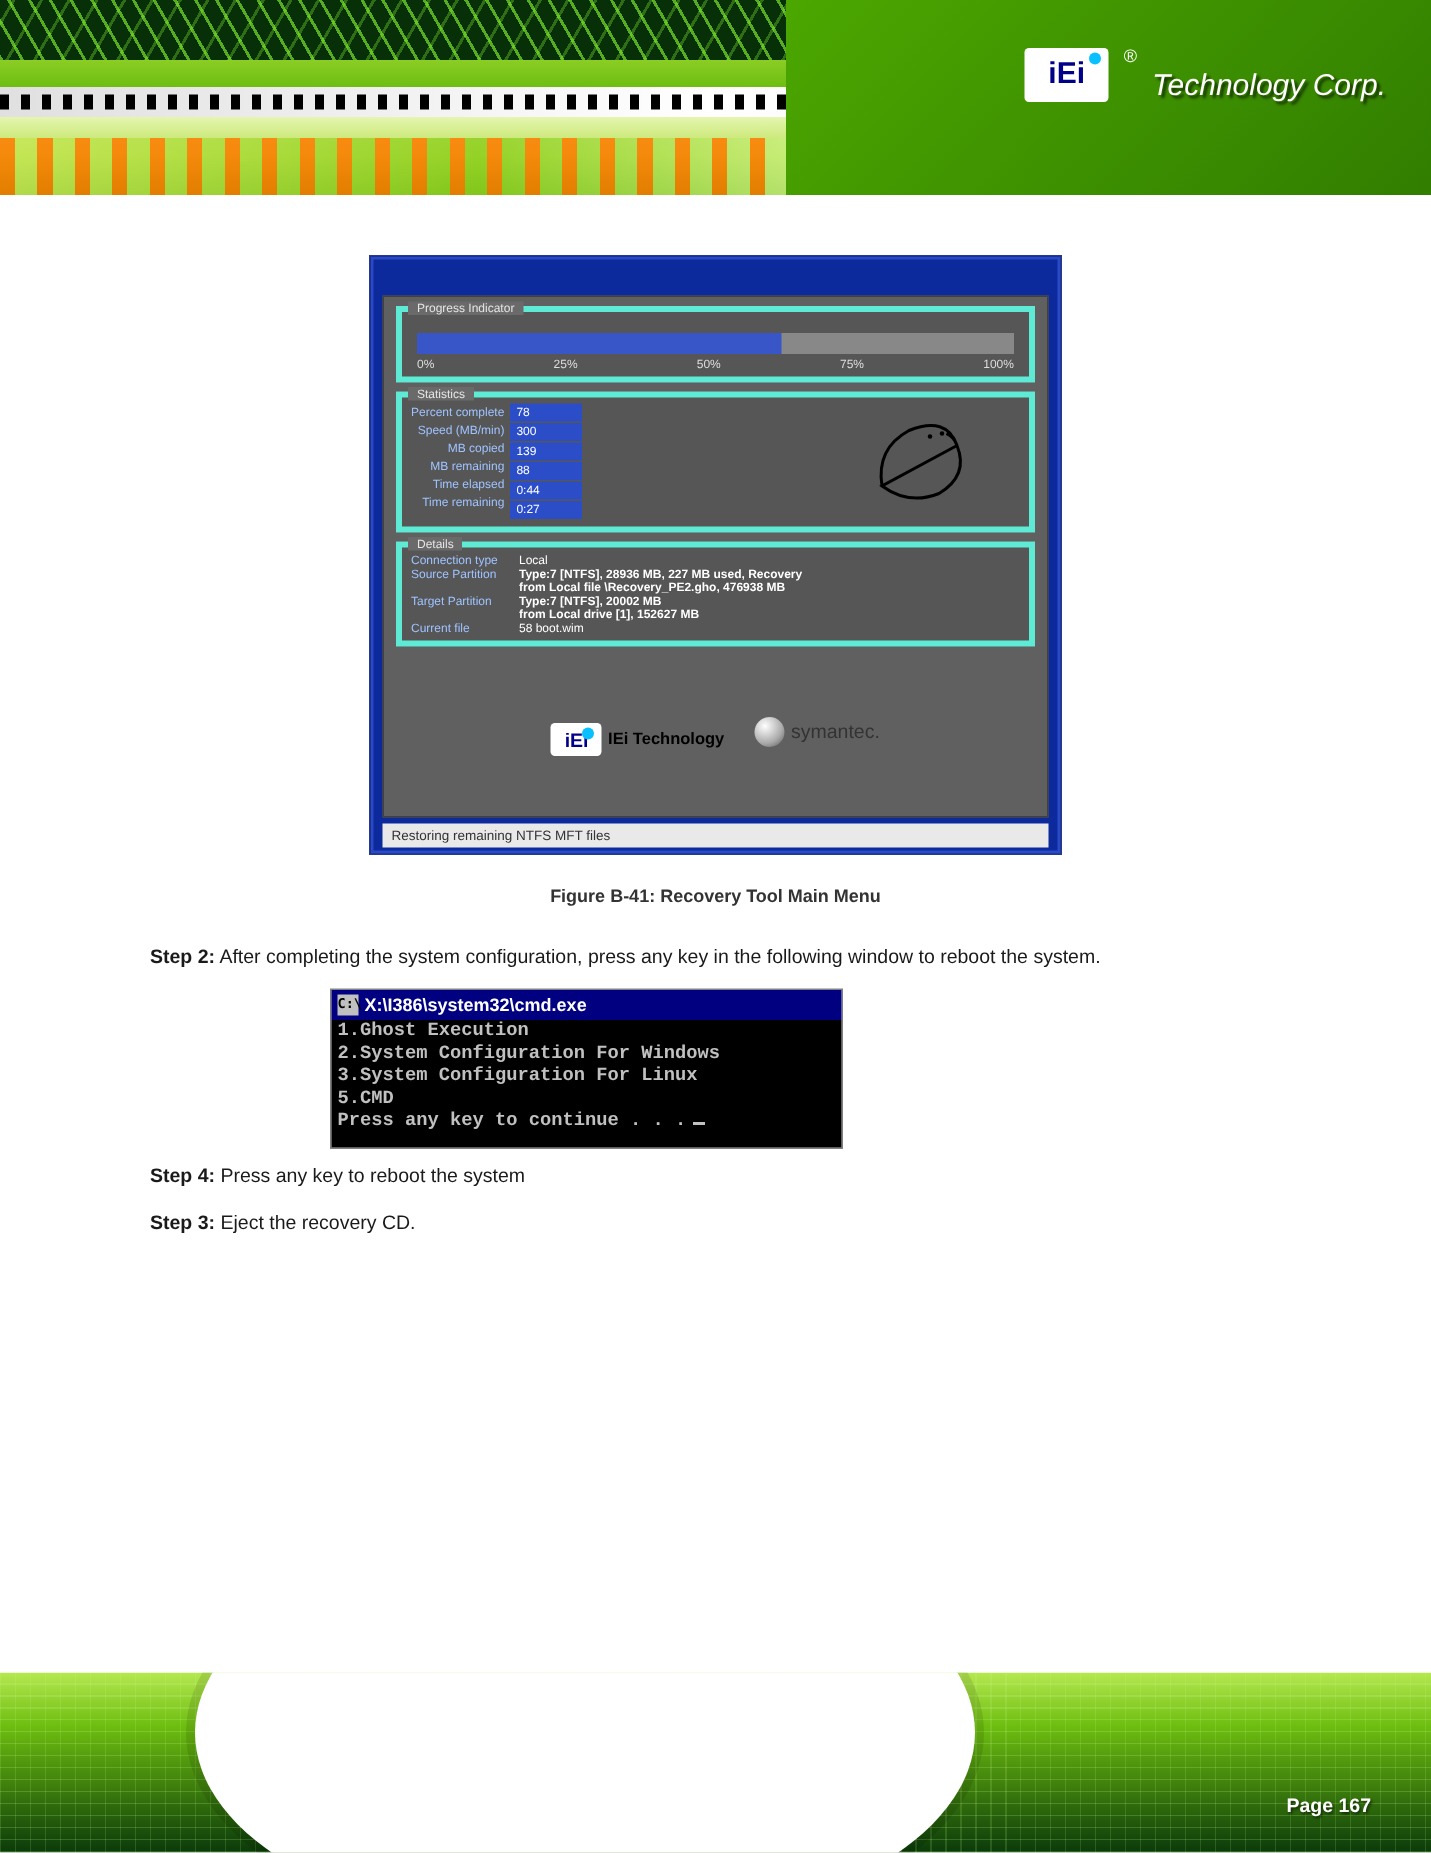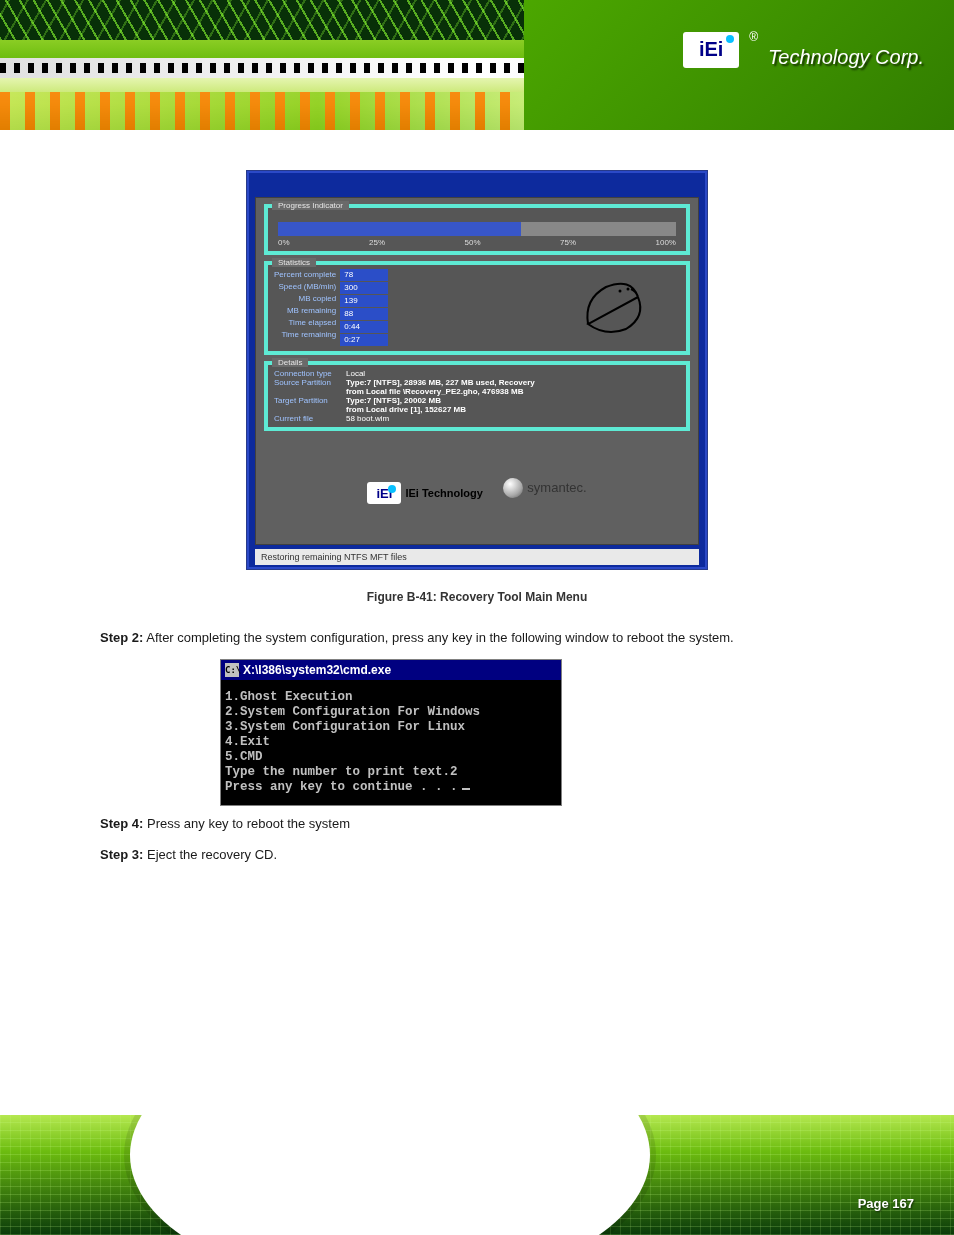--- a/index.html
+++ b/index.html
@@ -144,7 +144,7 @@
   .cmd-icon { width:14px; height:14px; background:#c0c0c0; color:#000; font-size:9px; line-height:14px; text-align:center; font-family:monospace;}
   .cmd-body {
     background:#000; color:#c0c0c0; font-size:12.5px; line-height:15px;
-    padding:10px 4px 10px; font-weight:bold;
+    padding:0 4px 10px; font-weight:bold;
   }
   .cmd-body .cursor { display:inline-block; width:8px; height:2px; background:#c0c0c0; vertical-align:baseline; margin-left:4px;}
 

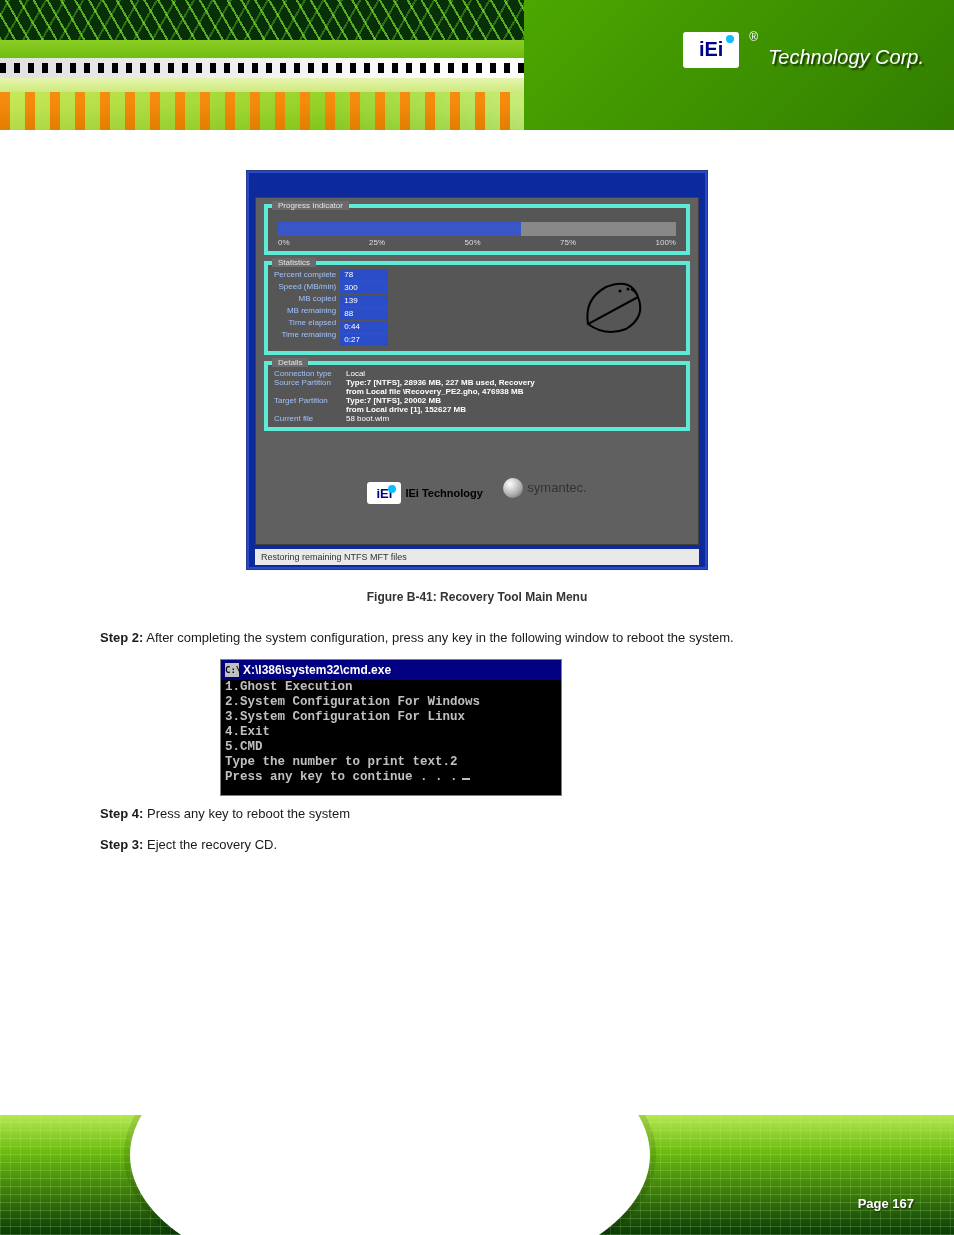--- a/index.html
+++ b/index.html
@@ -289,7 +289,6 @@
       <div>1.Ghost Execution</div>
       <div>2.System Configuration For Windows</div>
       <div>3.System Configuration For Linux</div>
-      <div>4.Exit</div>
       <div>5.CMD</div>
       <div>Type the number to print text.2</div>
       <div><span>Press any key to continue . . .</span><span class="cursor"></span></div>

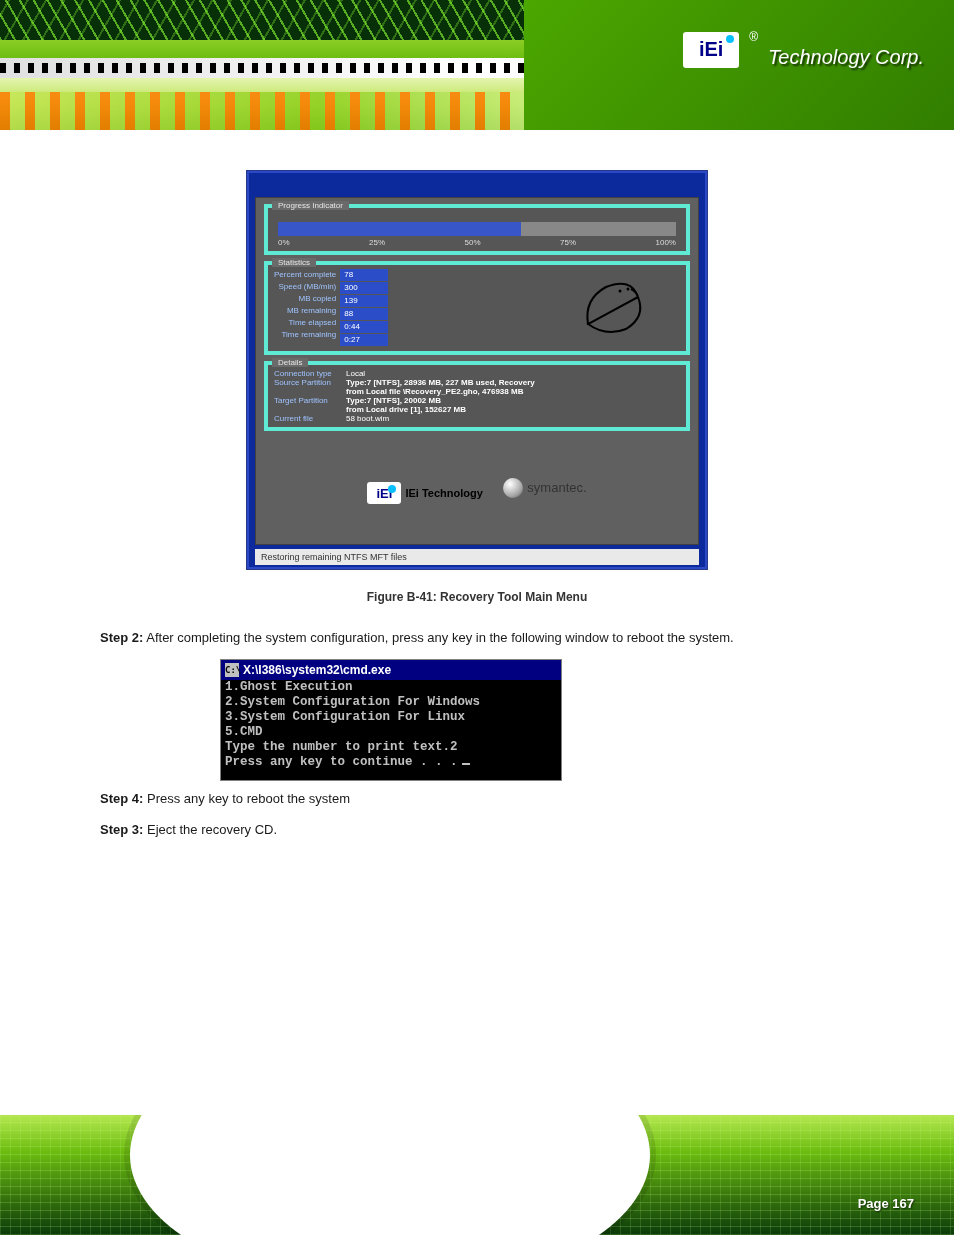--- a/index.html
+++ b/index.html
@@ -290,7 +290,6 @@
       <div>2.System Configuration For Windows</div>
       <div>3.System Configuration For Linux</div>
       <div>5.CMD</div>
-      <div>Type the number to print text.2</div>
       <div><span>Press any key to continue . . .</span><span class="cursor"></span></div>
     </div>
   </div>

